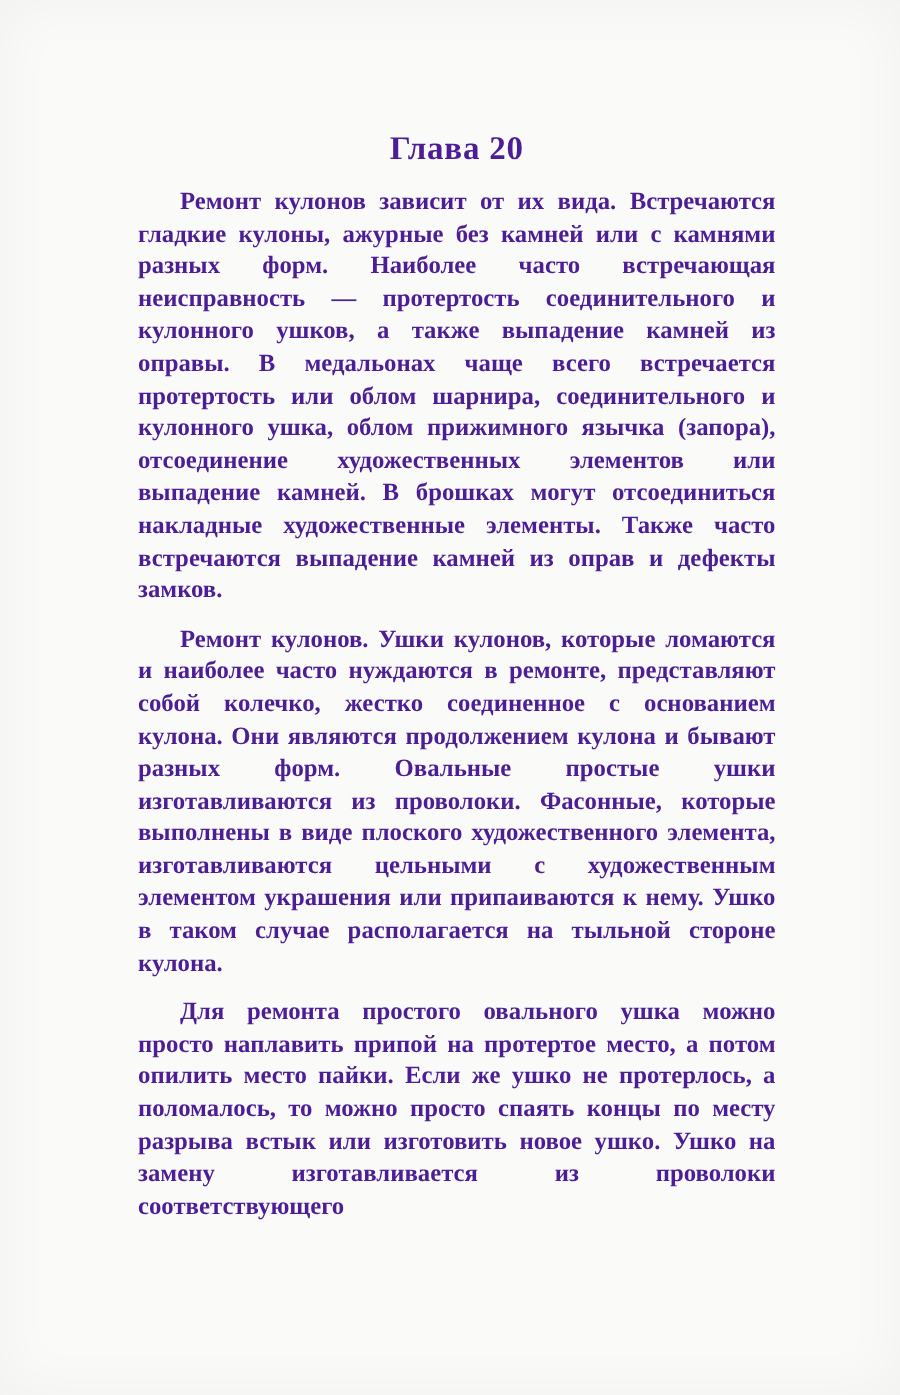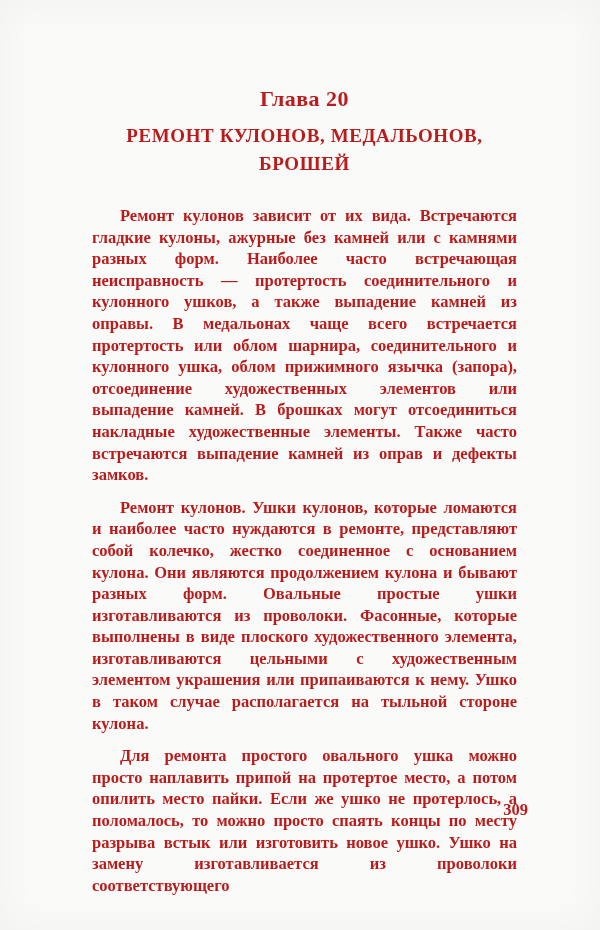--- a/index.html
+++ b/index.html
@@ -14,7 +14,7 @@
     background: #fafaf8;
     overflow: hidden;
     font-family: "Liberation Serif", "DejaVu Serif", serif;
-    color: #b91c1c;
+    color: #4c1d95;
   }
   .scan-page::after {
     

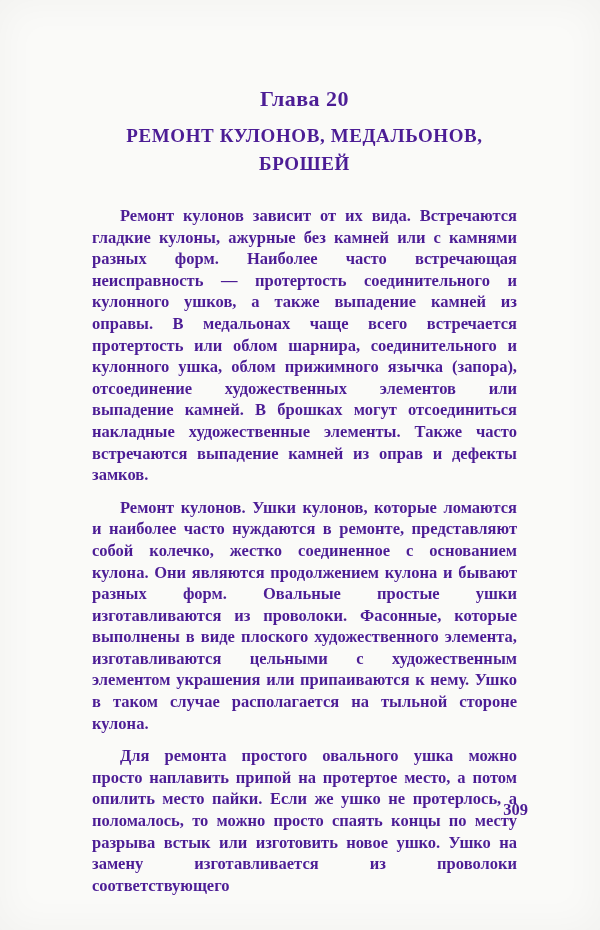--- a/index.html
+++ b/index.html
@@ -73,10 +73,6 @@
 <div class="scan-page">
   <div class="textblock">
     <div class="chapter-heading">Глава 20</div>
-    <div class="chapter-title">
-      <span>РЕМОНТ КУЛОНОВ, МЕДАЛЬОНОВ,</span><br>
-      <span>БРОШЕЙ</span>
-    </div>
     <div class="body-text">
       <p><span class="lead"></span><span>Ремонт кулонов зависит от их вида. Встречаются гладкие кулоны, ажурные без камней или с камнями разных форм. Наиболее часто встречающая неисправность — протертость соединительного и кулонного ушков, а также выпадение камней из оправы. В медальонах чаще всего встречается протертость или облом шарнира, соединительного и кулонного ушка, облом прижимного язычка (запора), отсоединение художественных элементов или выпадение камней. В брошках могут отсоединиться накладные художественные элементы. Также часто встречаются выпадение камней из оправ и дефекты замков.</span></p>
       <p><span class="lead">Ремонт кулонов.</span><span> Ушки кулонов, которые ломаются и наиболее часто нуждаются в ремонте, представляют собой колечко, жестко соединенное с основанием кулона. Они являются продолжением кулона и бывают разных форм. Овальные простые ушки изготавливаются из проволоки. Фасонные, которые выполнены в виде плоского художественного элемента, изготавливаются цельными с художественным элементом украшения или припаиваются к нему. Ушко в таком случае располагается на тыльной стороне кулона.</span></p>

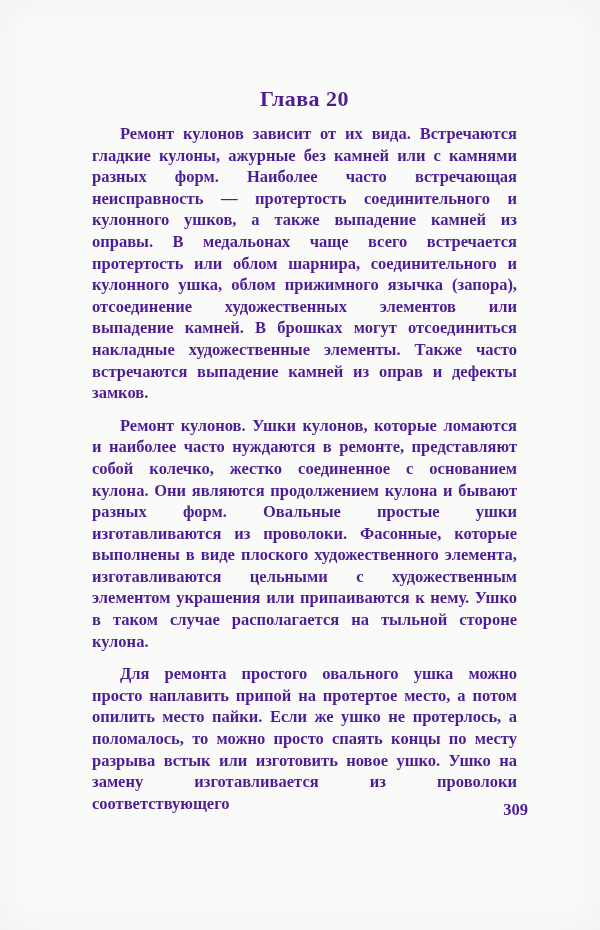--- a/index.html
+++ b/index.html
@@ -79,7 +79,6 @@
       <p><span class="lead"></span><span>Для ремонта простого овального ушка можно просто наплавить припой на протертое место, а потом опилить место пайки. Если же ушко не протерлось, а поломалось, то можно просто спаять концы по месту разрыва встык или изготовить новое ушко. Ушко на замену изготавливается из проволоки соответствующего</span></p>
     </div>
   </div>
-  <div class="page-number">309</div>
 </div>
 
 </body></html>

